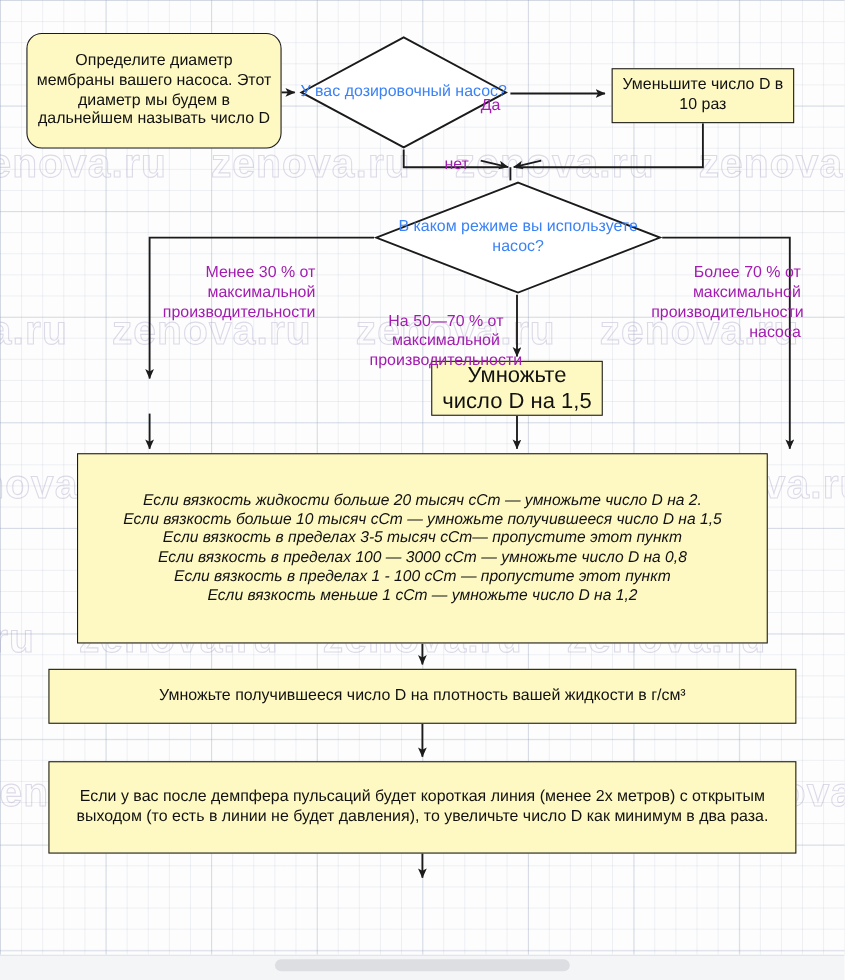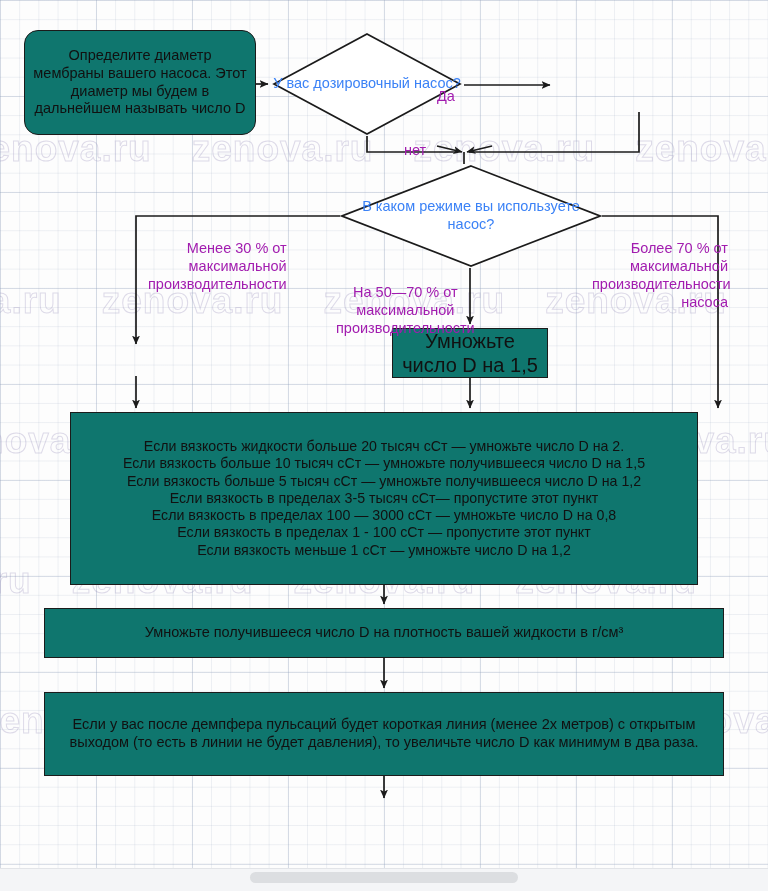--- a/index.html
+++ b/index.html
@@ -72,7 +72,7 @@
   .node {
     position: absolute;
     box-sizing: border-box;
-    background: #0f766e;
+    background: #fef9c3;
     border: 1.6px solid #1b1b1b;
     color: #111111;
     display: flex;

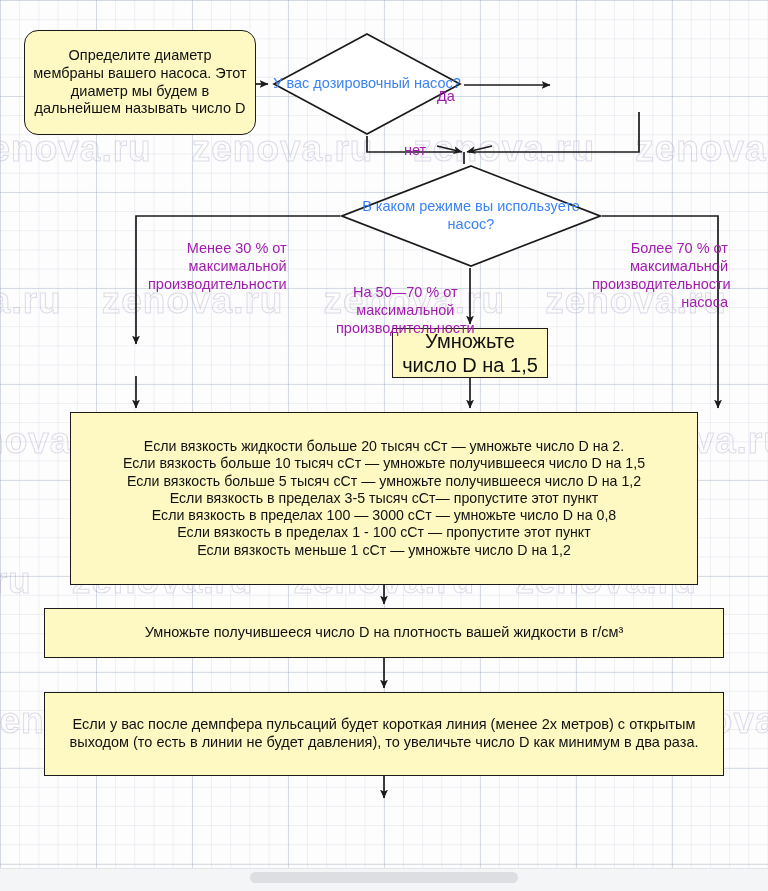--- a/index.html
+++ b/index.html
@@ -236,6 +236,9 @@
     <div class="diamond-label">У вас дозировочный насос?</div>
   </div>
 
+  <div class="node" id="node-reduce">
+    <div class="node-inner">Уменьшите число D в 10 раз</div>
+  </div>
 
   <div class="diamond-wrap" id="diamond-mode">
     <svg width="262" height="104" viewBox="0 0 262 104">

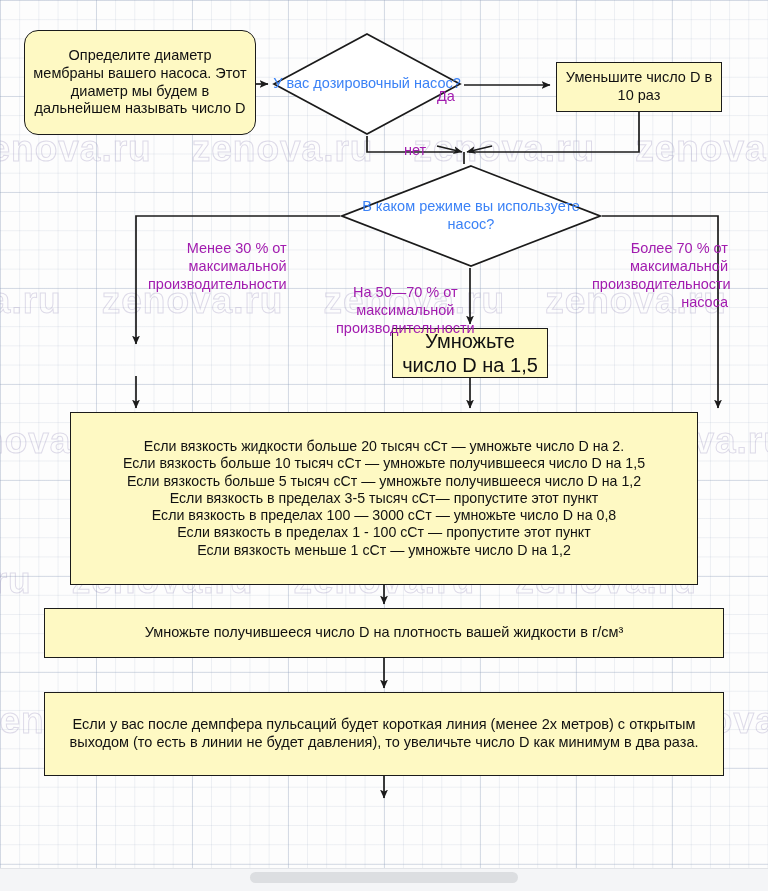--- a/index.html
+++ b/index.html
@@ -105,6 +105,7 @@
     left: 70px; top: 412px; width: 628px; height: 173px;
     font-size: 14.2px;
     align-items: center;
+    font-style: italic;
   }
   #node-visc .node-inner { padding: 6px 10px; }
   .visc-line { white-space: nowrap; }

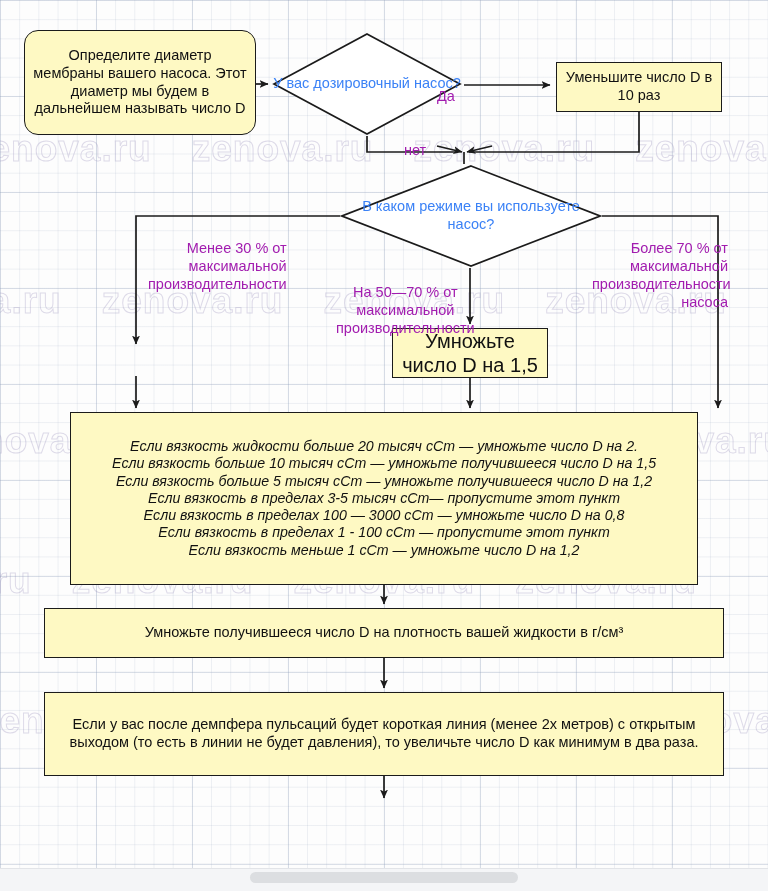--- a/index.html
+++ b/index.html
@@ -257,7 +257,6 @@
     <div class="node-inner" id="visc-inner">
         <div class="visc-line">Если вязкость жидкости больше 20 тысяч сСт — умножьте число D на 2.</div>
         <div class="visc-line">Если вязкость больше 10 тысяч сСт — умножьте получившееся число D на 1,5</div>
-        <div class="visc-line">Если вязкость больше 5 тысяч сСт — умножьте получившееся число D на 1,2</div>
         <div class="visc-line">Если вязкость в пределах 3-5 тысяч сСт— пропустите этот пункт</div>
         <div class="visc-line">Если вязкость в пределах 100 — 3000 сСт — умножьте число D на 0,8</div>
         <div class="visc-line">Если вязкость в пределах 1 - 100 сСт — пропустите этот пункт</div>

